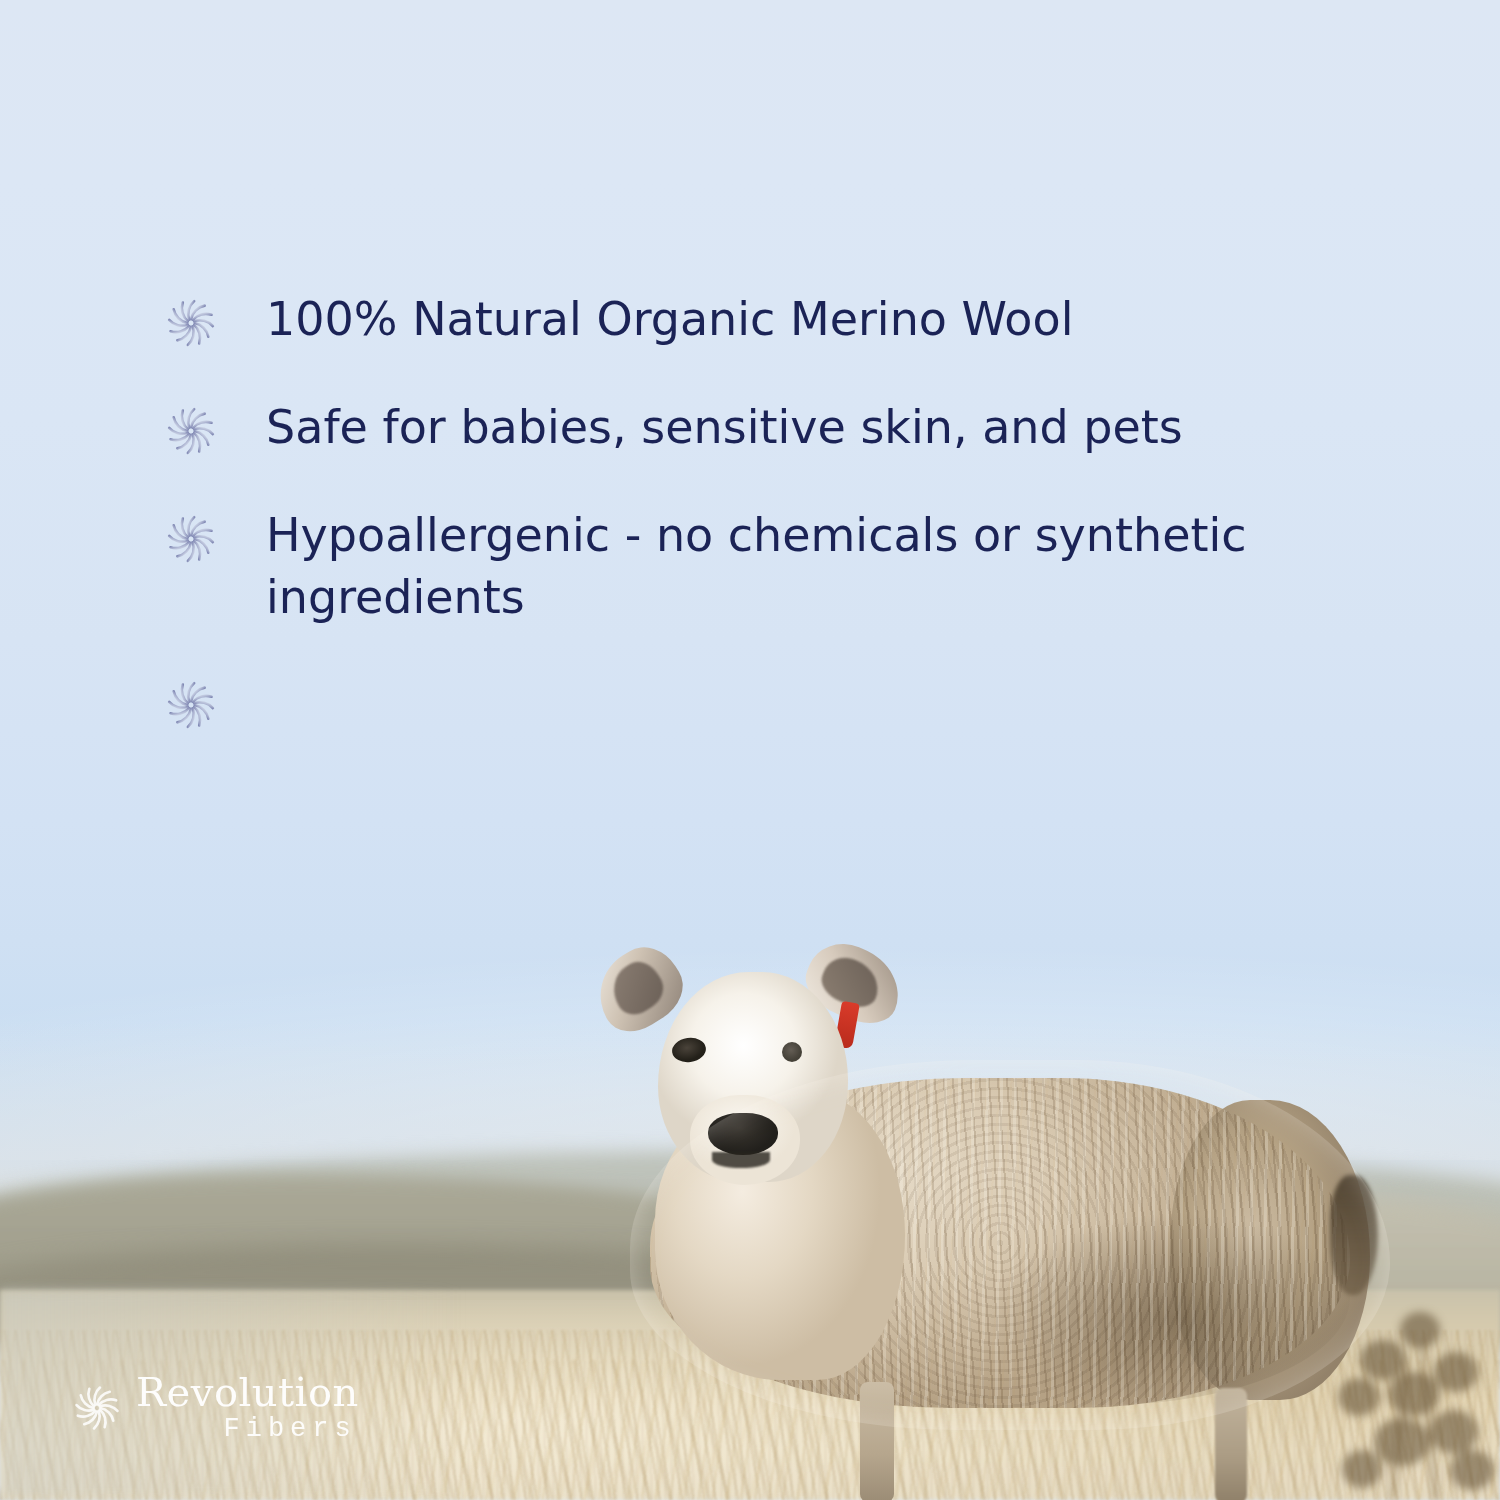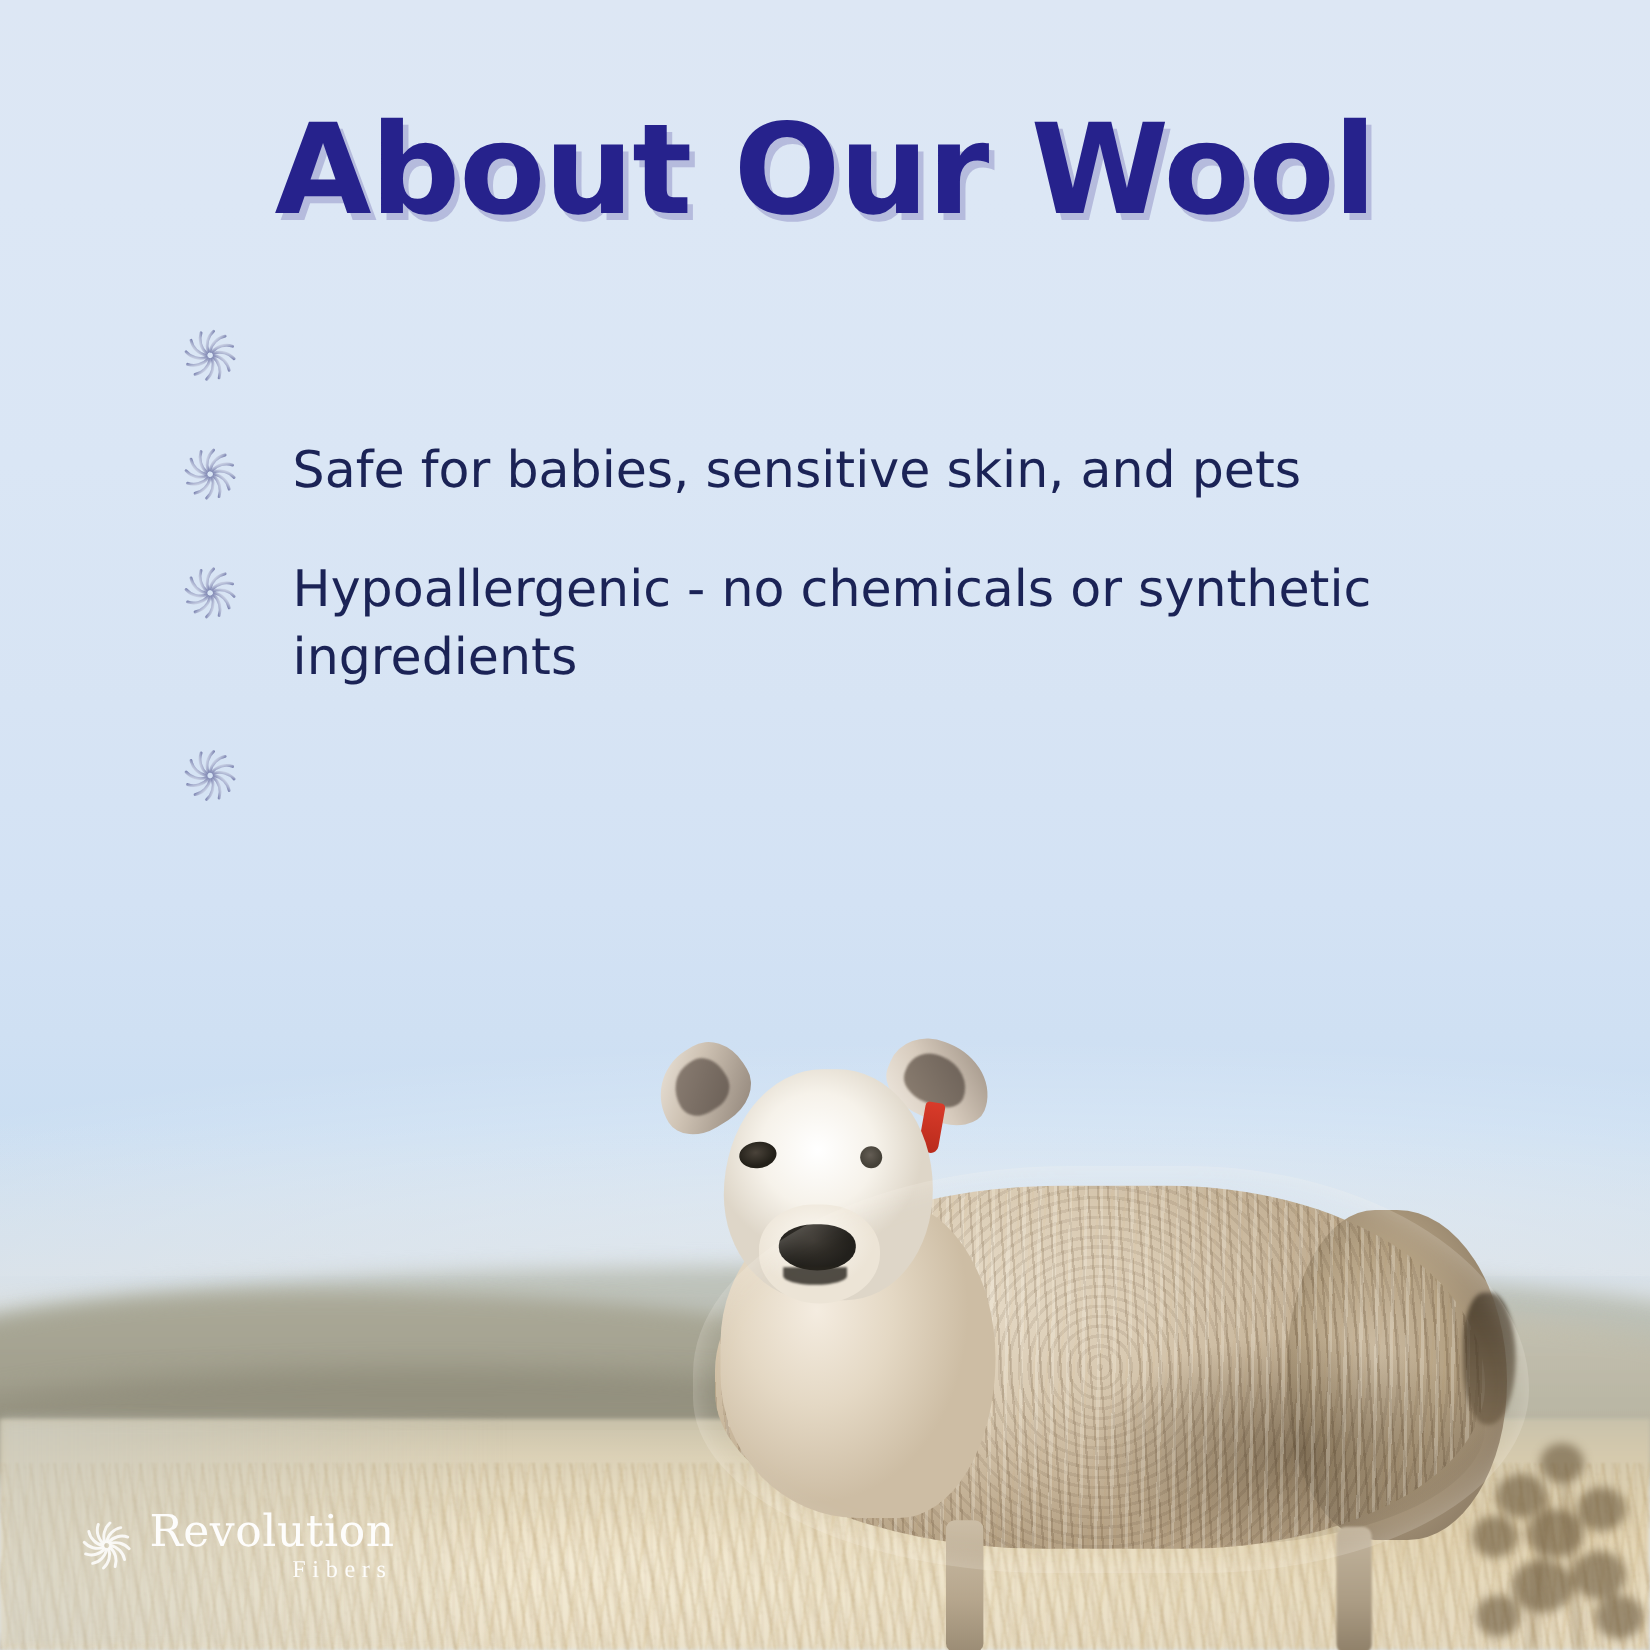--- a/index.html
+++ b/index.html
@@ -371,7 +371,6 @@
     <div class="sh-edge-soft"></div>
   </div>
 
-  <div class="title">About Our Wool</div>
 
   <div class="bullets">
 

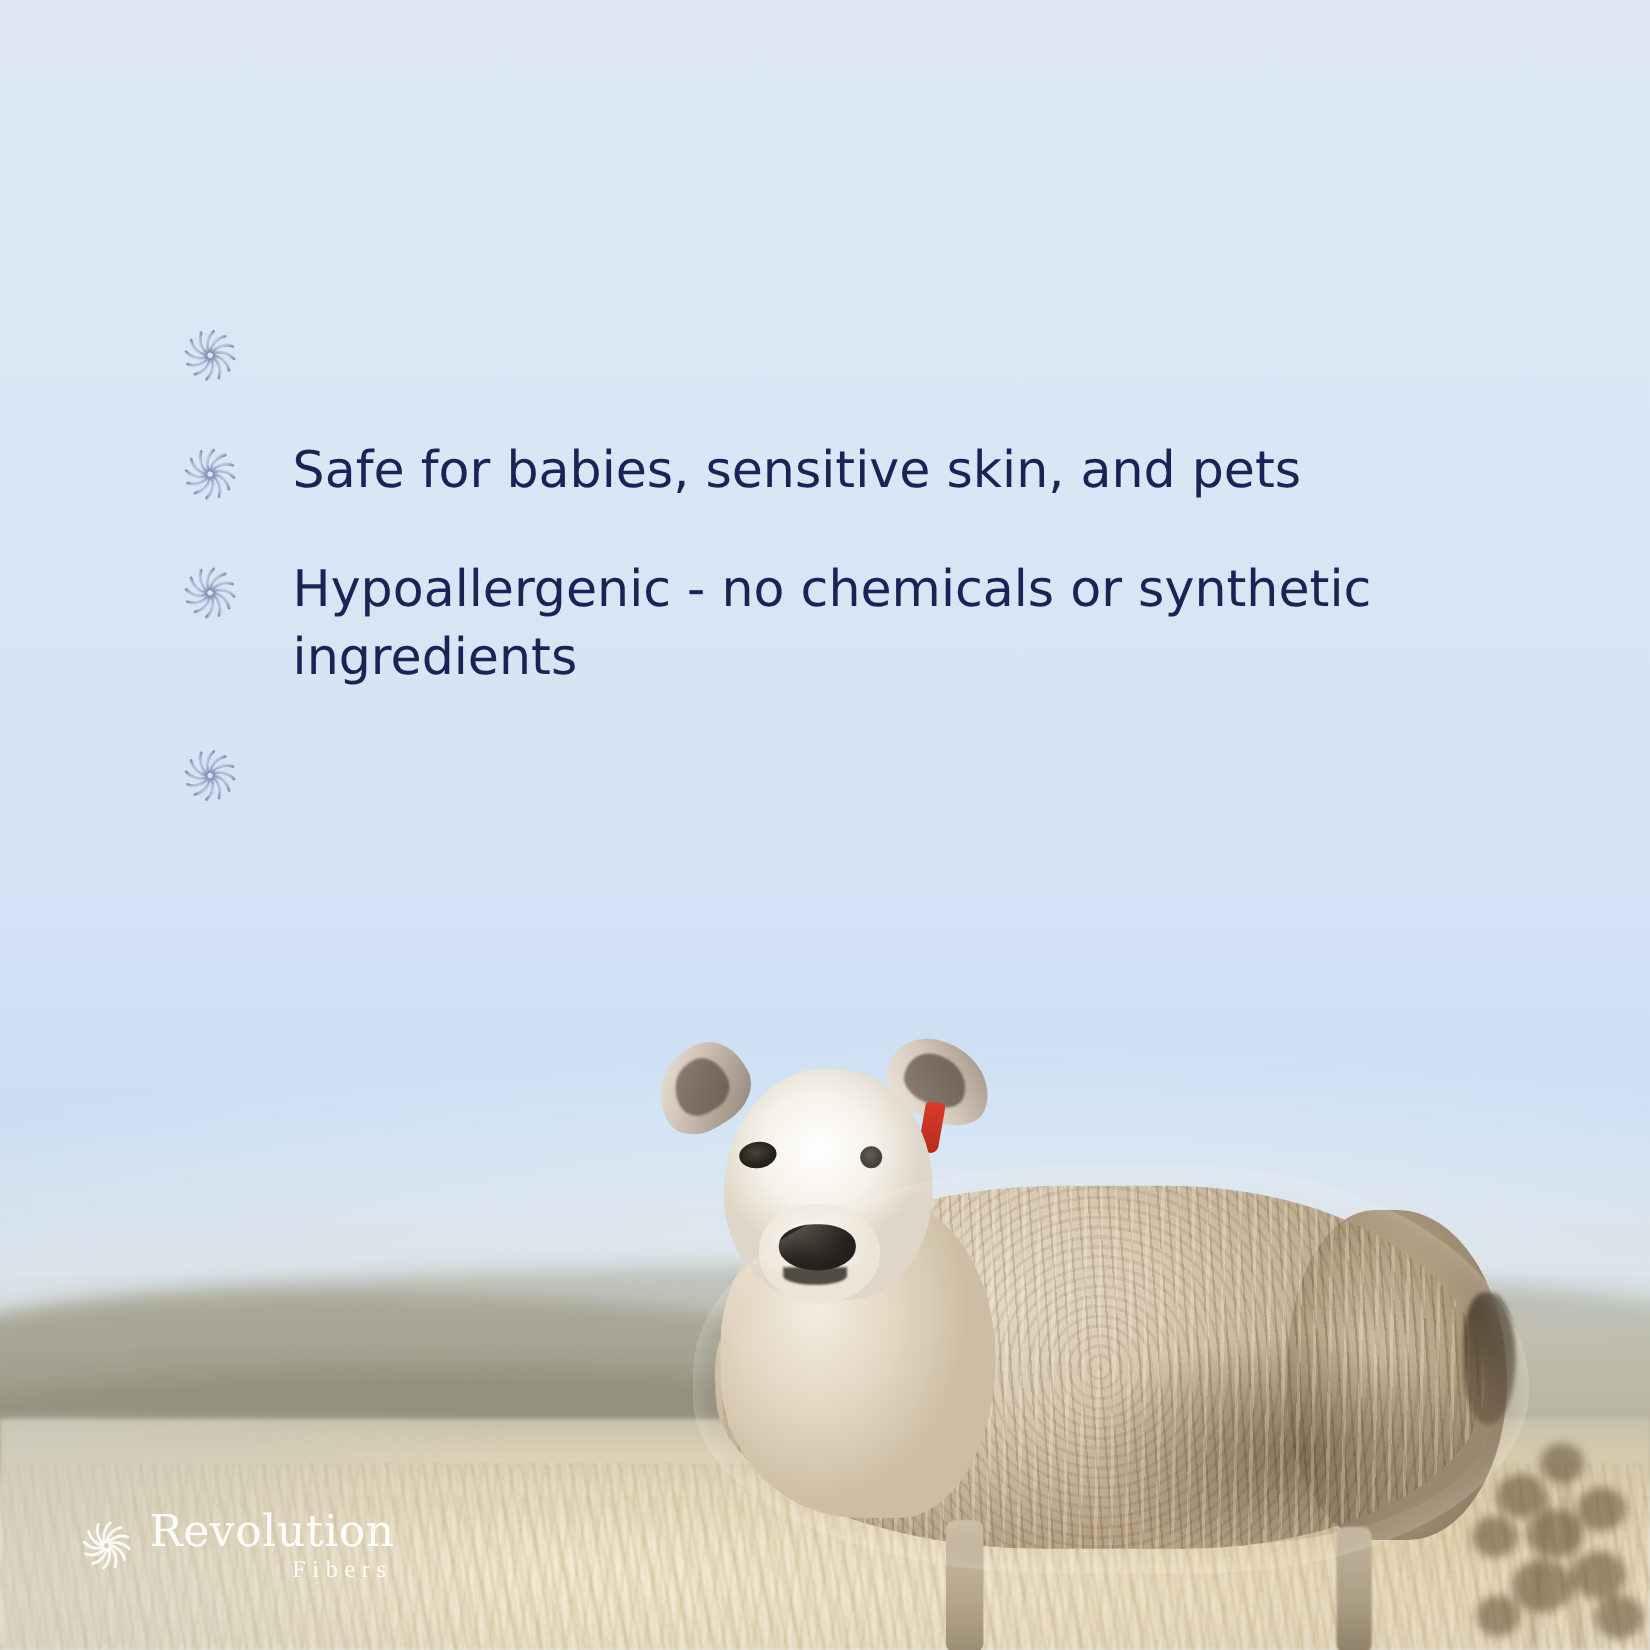--- a/index.html
+++ b/index.html
@@ -402,6 +402,7 @@
           </g>
         </svg>
       </span>
+      <span class="bullet-text">100% Natural Organic Merino Wool</span>
     </div>
 
     <div class="bullet">

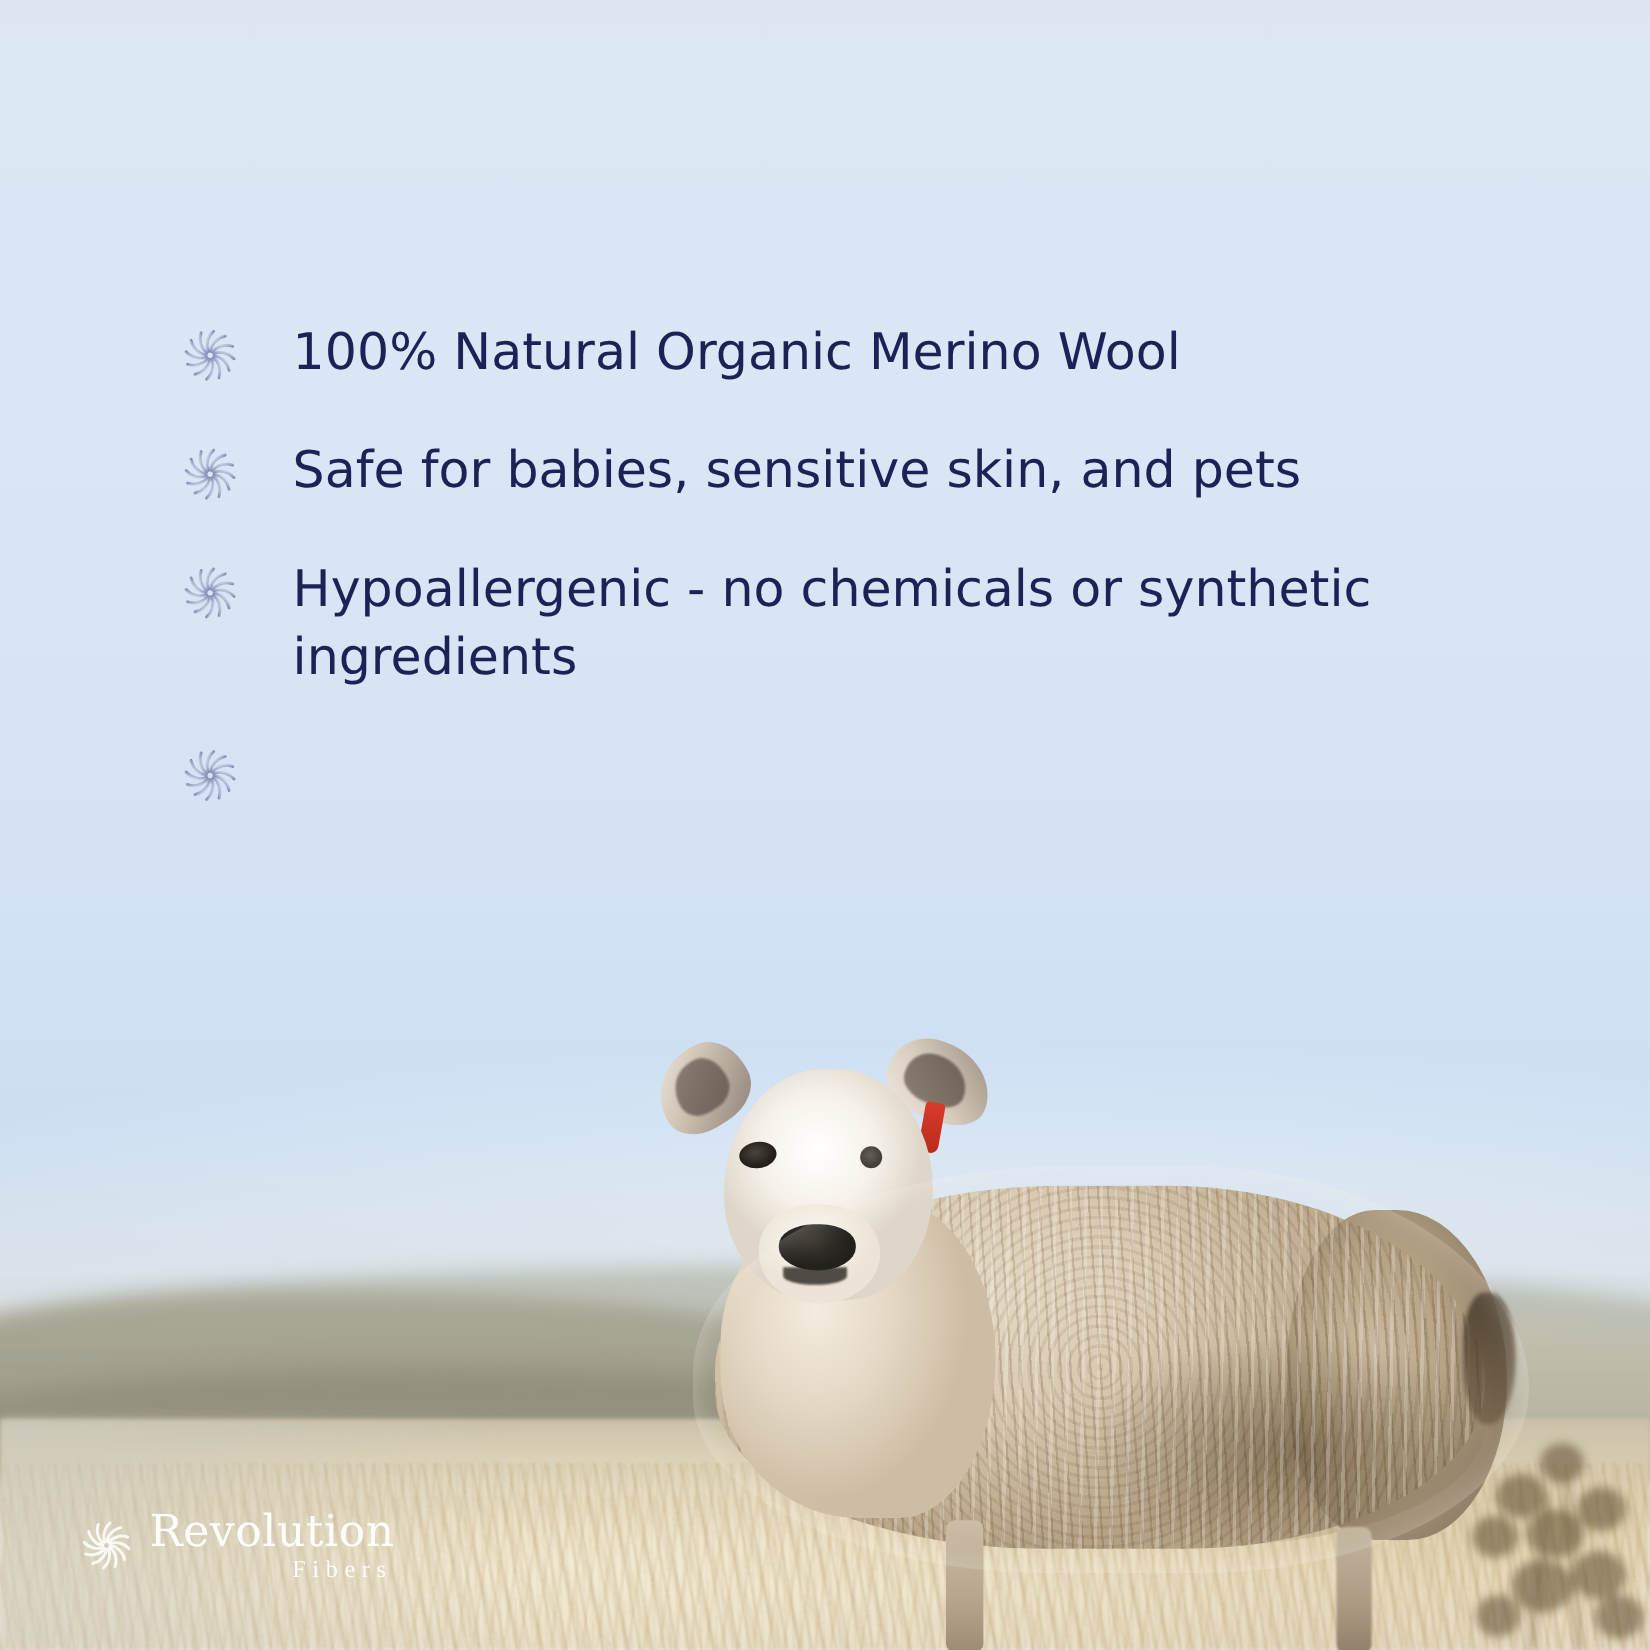--- a/index.html
+++ b/index.html
@@ -304,8 +304,8 @@
     letter-spacing:.5px;
   }
   .logo-bottom {
-    font-family:Liberation Serif, serif;
-    font-size:22px;
+    font-family:Liberation Mono, monospace;
+    font-size:27px;
     color:rgba(255,255,255,.92);
     letter-spacing:6px;
     align-self:flex-end;

